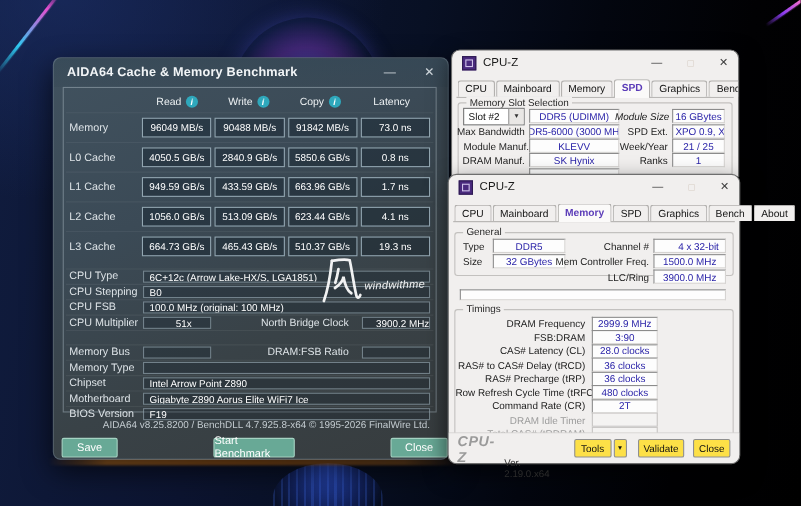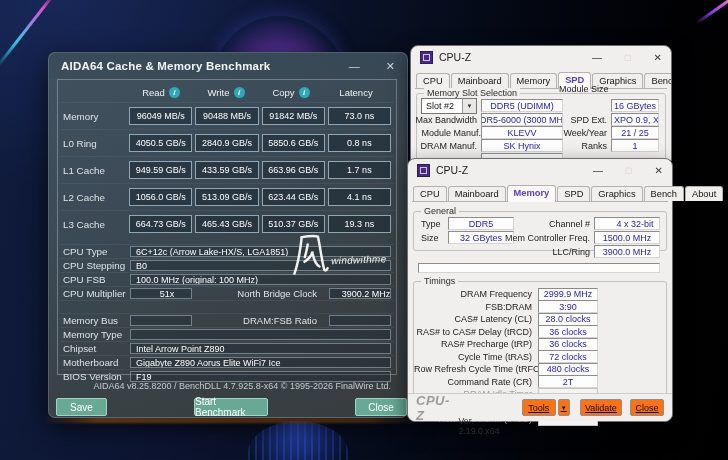--- a/index.html
+++ b/index.html
@@ -287,7 +287,7 @@
       <span class="arrow">▼</span>
     </div>
     <div class="fld abs" style="left:70px;top:53px;width:82px;">DDR5 (UDIMM)</div>
-    <div class="lbl r abs" style="left:148px;top:38px;width:48px;">Module Size</div>
+    <div class="lbl r abs" style="left:148px;top:55px;width:48px;font-style:italic;">Module Size</div>
     <div class="fld abs" style="left:200px;top:53px;width:48px;">16 GBytes</div>
 
     <div class="lbl r abs" style="left:4px;top:69px;width:62px;">Max Bandwidth</div>

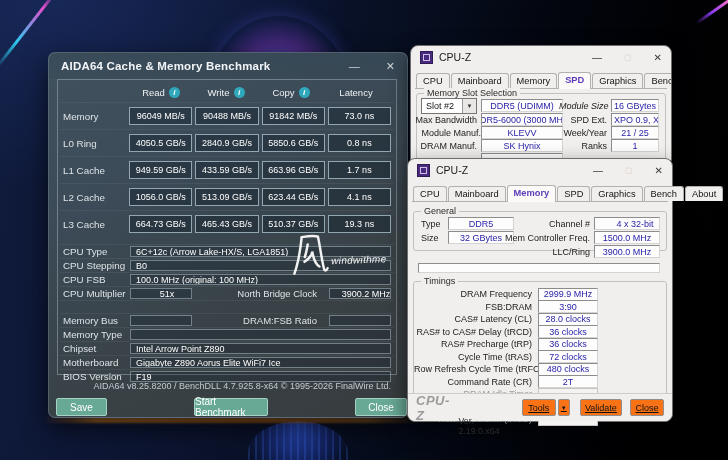--- a/index.html
+++ b/index.html
@@ -168,7 +168,7 @@
         <span class="a-box">73.0 ns</span>
       </div>
       <div class="a-row">
-        <span class="rl">L0 Ring</span>
+        <span class="rl">L0 Cache</span>
         <span class="a-box">4050.5 GB/s</span>
         <span class="a-box">2840.9 GB/s</span>
         <span class="a-box">5850.6 GB/s</span>

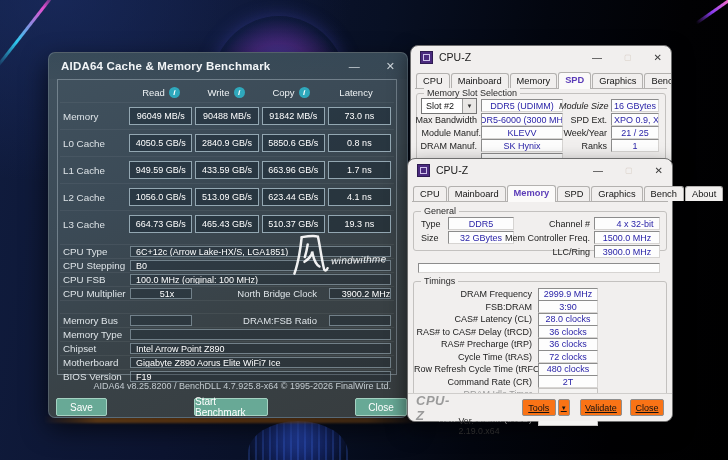--- a/index.html
+++ b/index.html
@@ -370,10 +370,6 @@
           <span class="fld">36 clocks</span>
         </div>
         <div class="trow">
-          <span class="lbl r">Cycle Time (tRAS)</span>
-          <span class="fld">72 clocks</span>
-        </div>
-        <div class="trow">
           <span class="lbl r">Row Refresh Cycle Time (tRFC)</span>
           <span class="fld">480 clocks</span>
         </div>

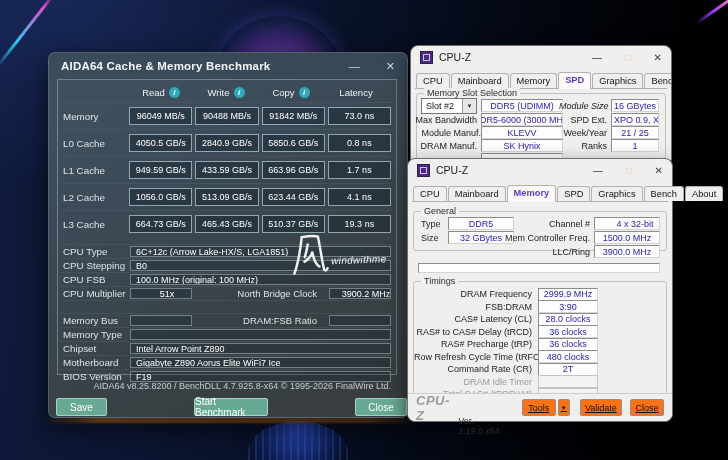--- a/index.html
+++ b/index.html
@@ -115,8 +115,8 @@
     display:flex;align-items:center;padding:0 8px;border-radius:0 0 8px 8px;background:#f1efee;}
   .cz-logo{font-size:13px;font-weight:bold;font-style:italic;color:#9a9a9a;letter-spacing:.5px;}
   .cz-ver{font-size:8.8px;color:#2c2c2c;margin-left:7px;margin-top:36px;}
-  .cz-btn{height:17px;background:#f97316;border:1px solid #8f8f8f;border-radius:2px;font-size:9px;
-    color:#111;display:flex;align-items:center;justify-content:center;box-sizing:border-box;cursor:default;text-decoration:underline;}
+  .cz-btn{height:17px;background:#fde047;border:1px solid #8f8f8f;border-radius:2px;font-size:9px;
+    color:#111;display:flex;align-items:center;justify-content:center;box-sizing:border-box;cursor:default;}
   .b-tools{width:40px;margin-left:14px;}
   .b-toolsarrow{width:14px;margin-left:2px;font-size:6px;}
   .b-validate{width:50px;margin-left:10px;}

